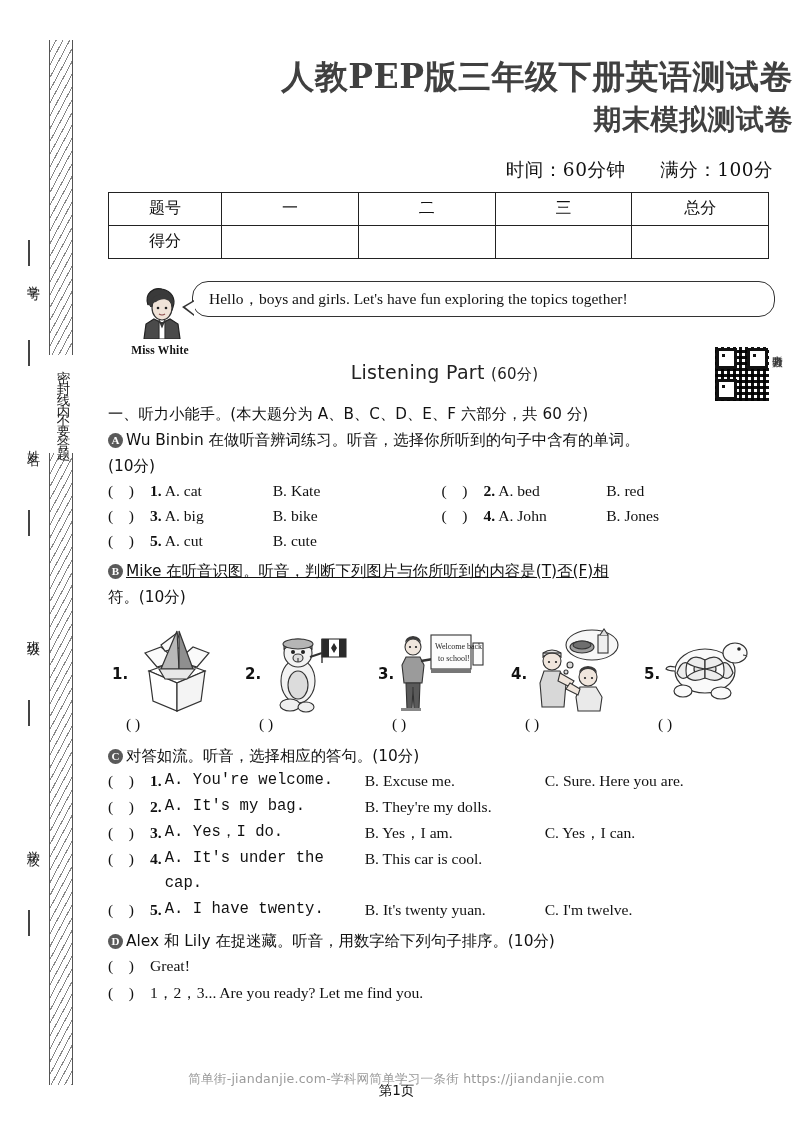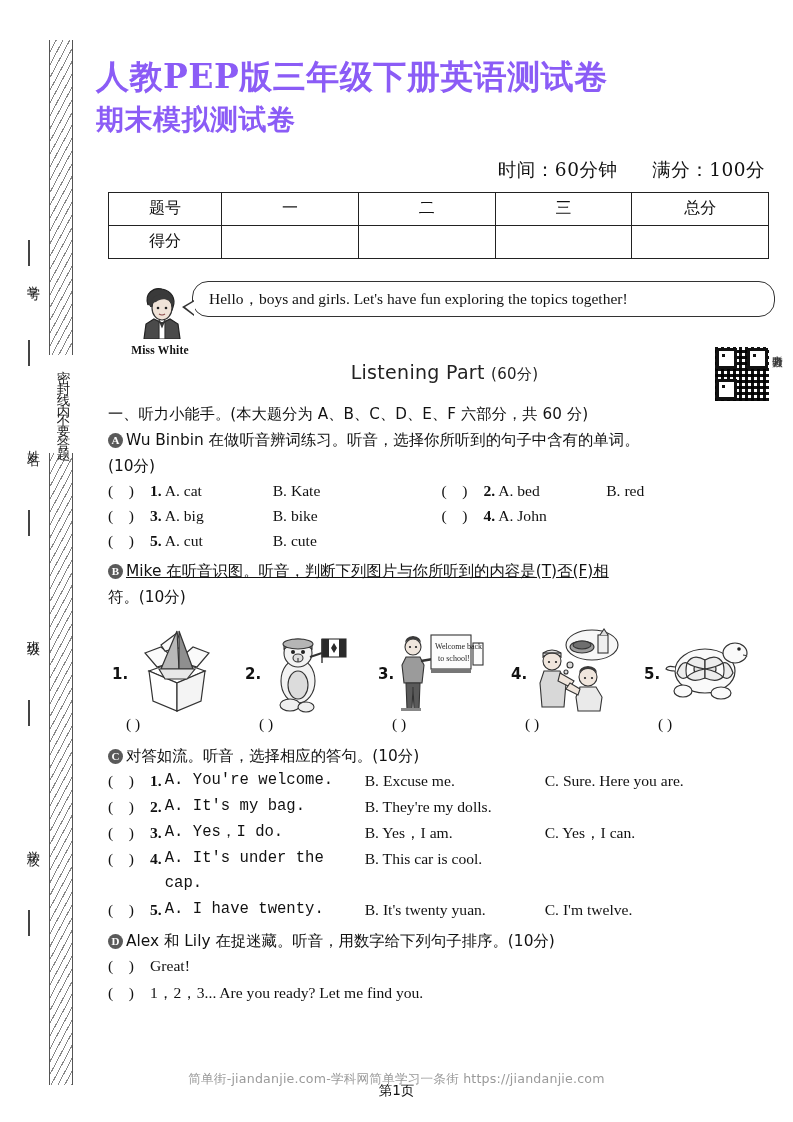--- a/index.html
+++ b/index.html
@@ -83,10 +83,10 @@
 
   
   .title-main, .title-sub {
-    text-align: left;
+    text-align: right;
     font-family: "DejaVu Serif", serif;
     font-weight: bold;
-    color: #8b5cf6;
+    color: #404040;
     letter-spacing: 0.5px;
   }
   .title-main {

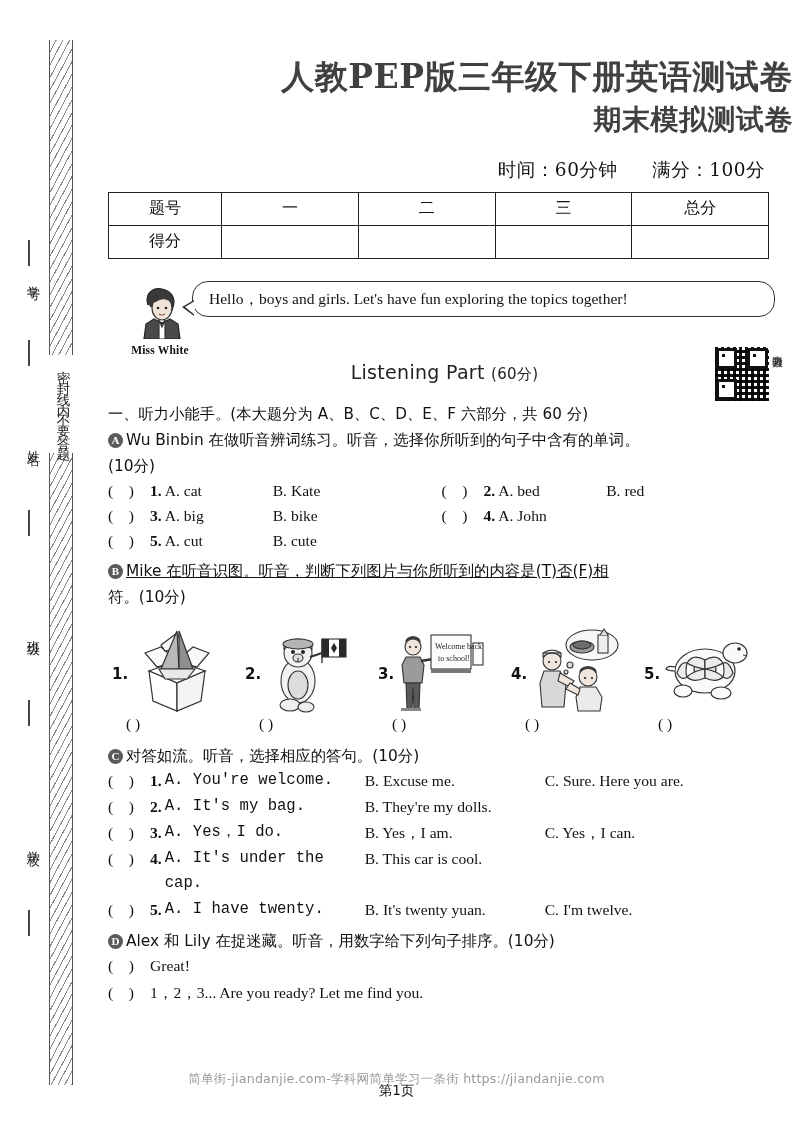--- a/index.html
+++ b/index.html
@@ -103,7 +103,7 @@
   }
   .meta-line {
     text-align: right;
-    padding-right: 28px;
+    padding-right: 20px;
     margin-top: 20px;
     font-size: 18.5px;
     font-family: "DejaVu Serif", serif;

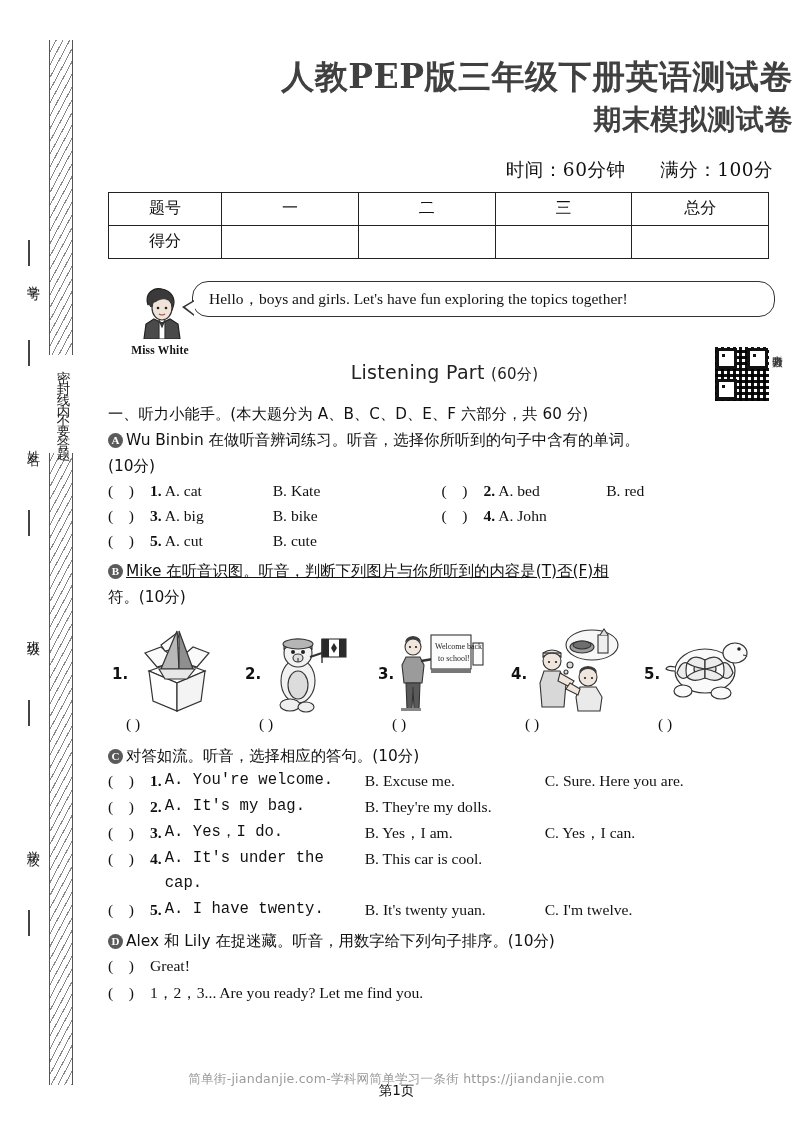--- a/index.html
+++ b/index.html
@@ -486,6 +486,7 @@
         <span class="paren">(&nbsp;&nbsp;&nbsp;&nbsp;)</span>
           <span class="qnum">4.</span>
         <span class="oa">A. John</span>
+        <span class="ob">B. Jones</span>
       </div>
     </div>
 

